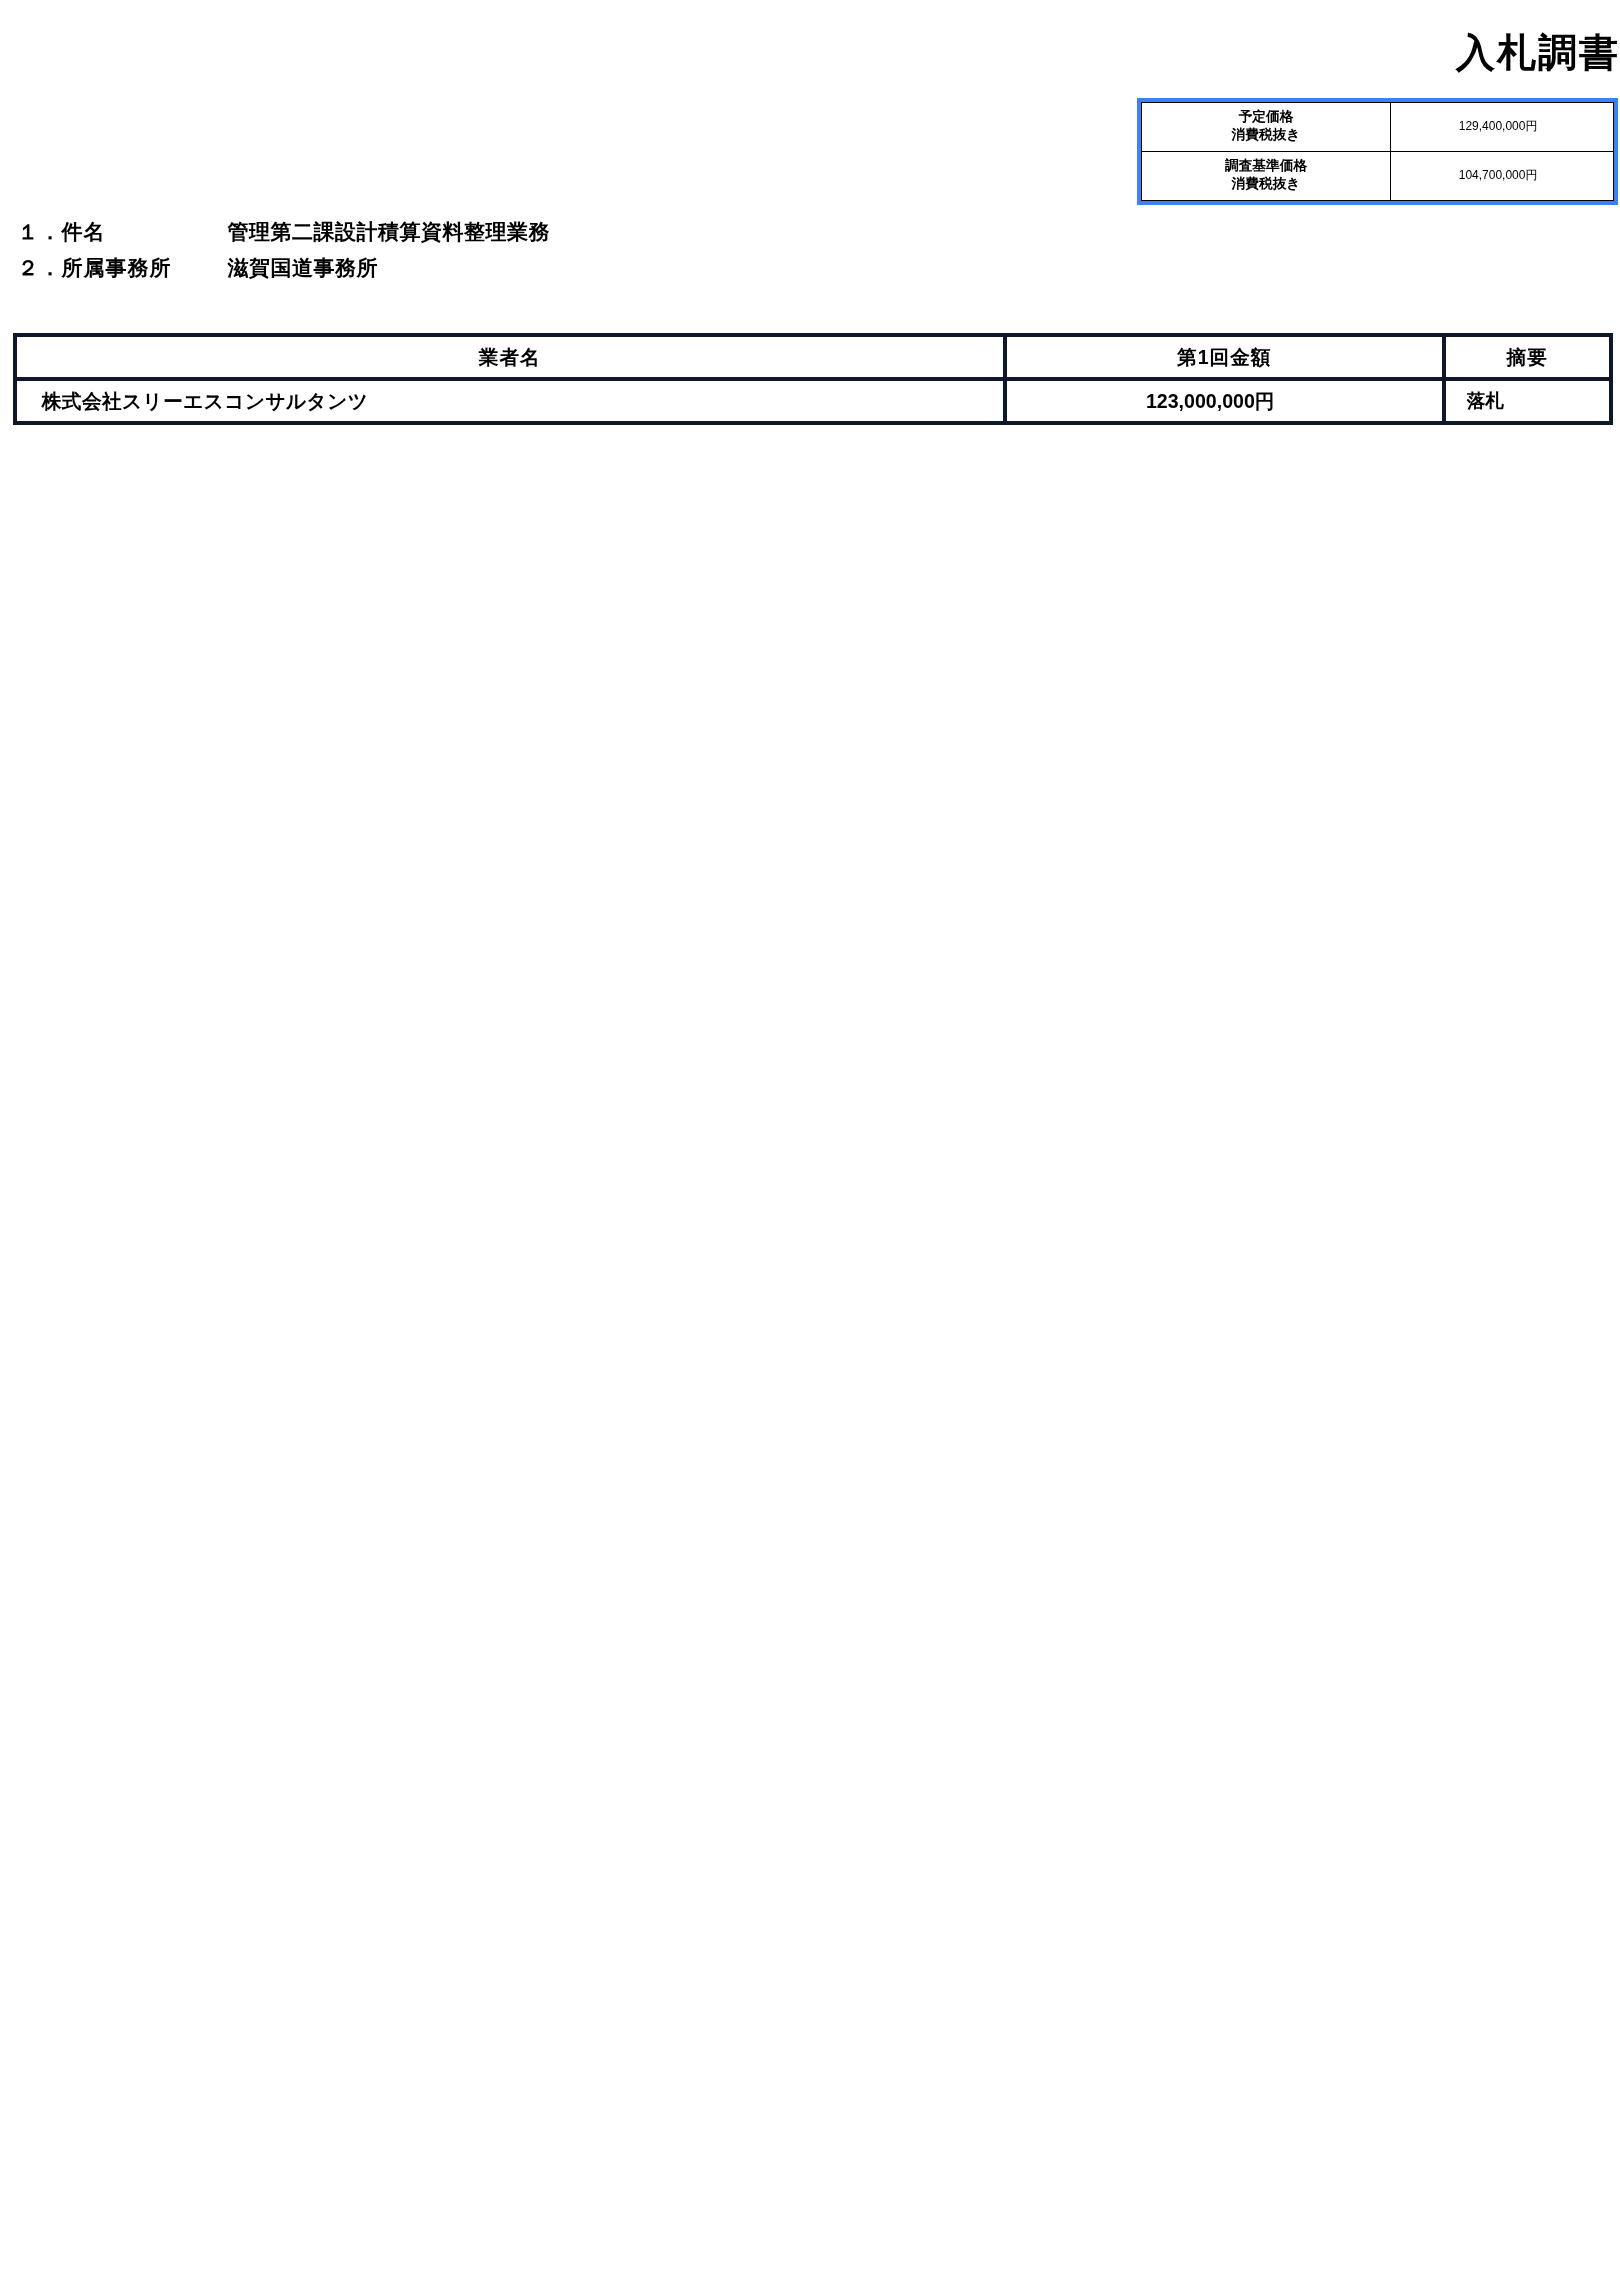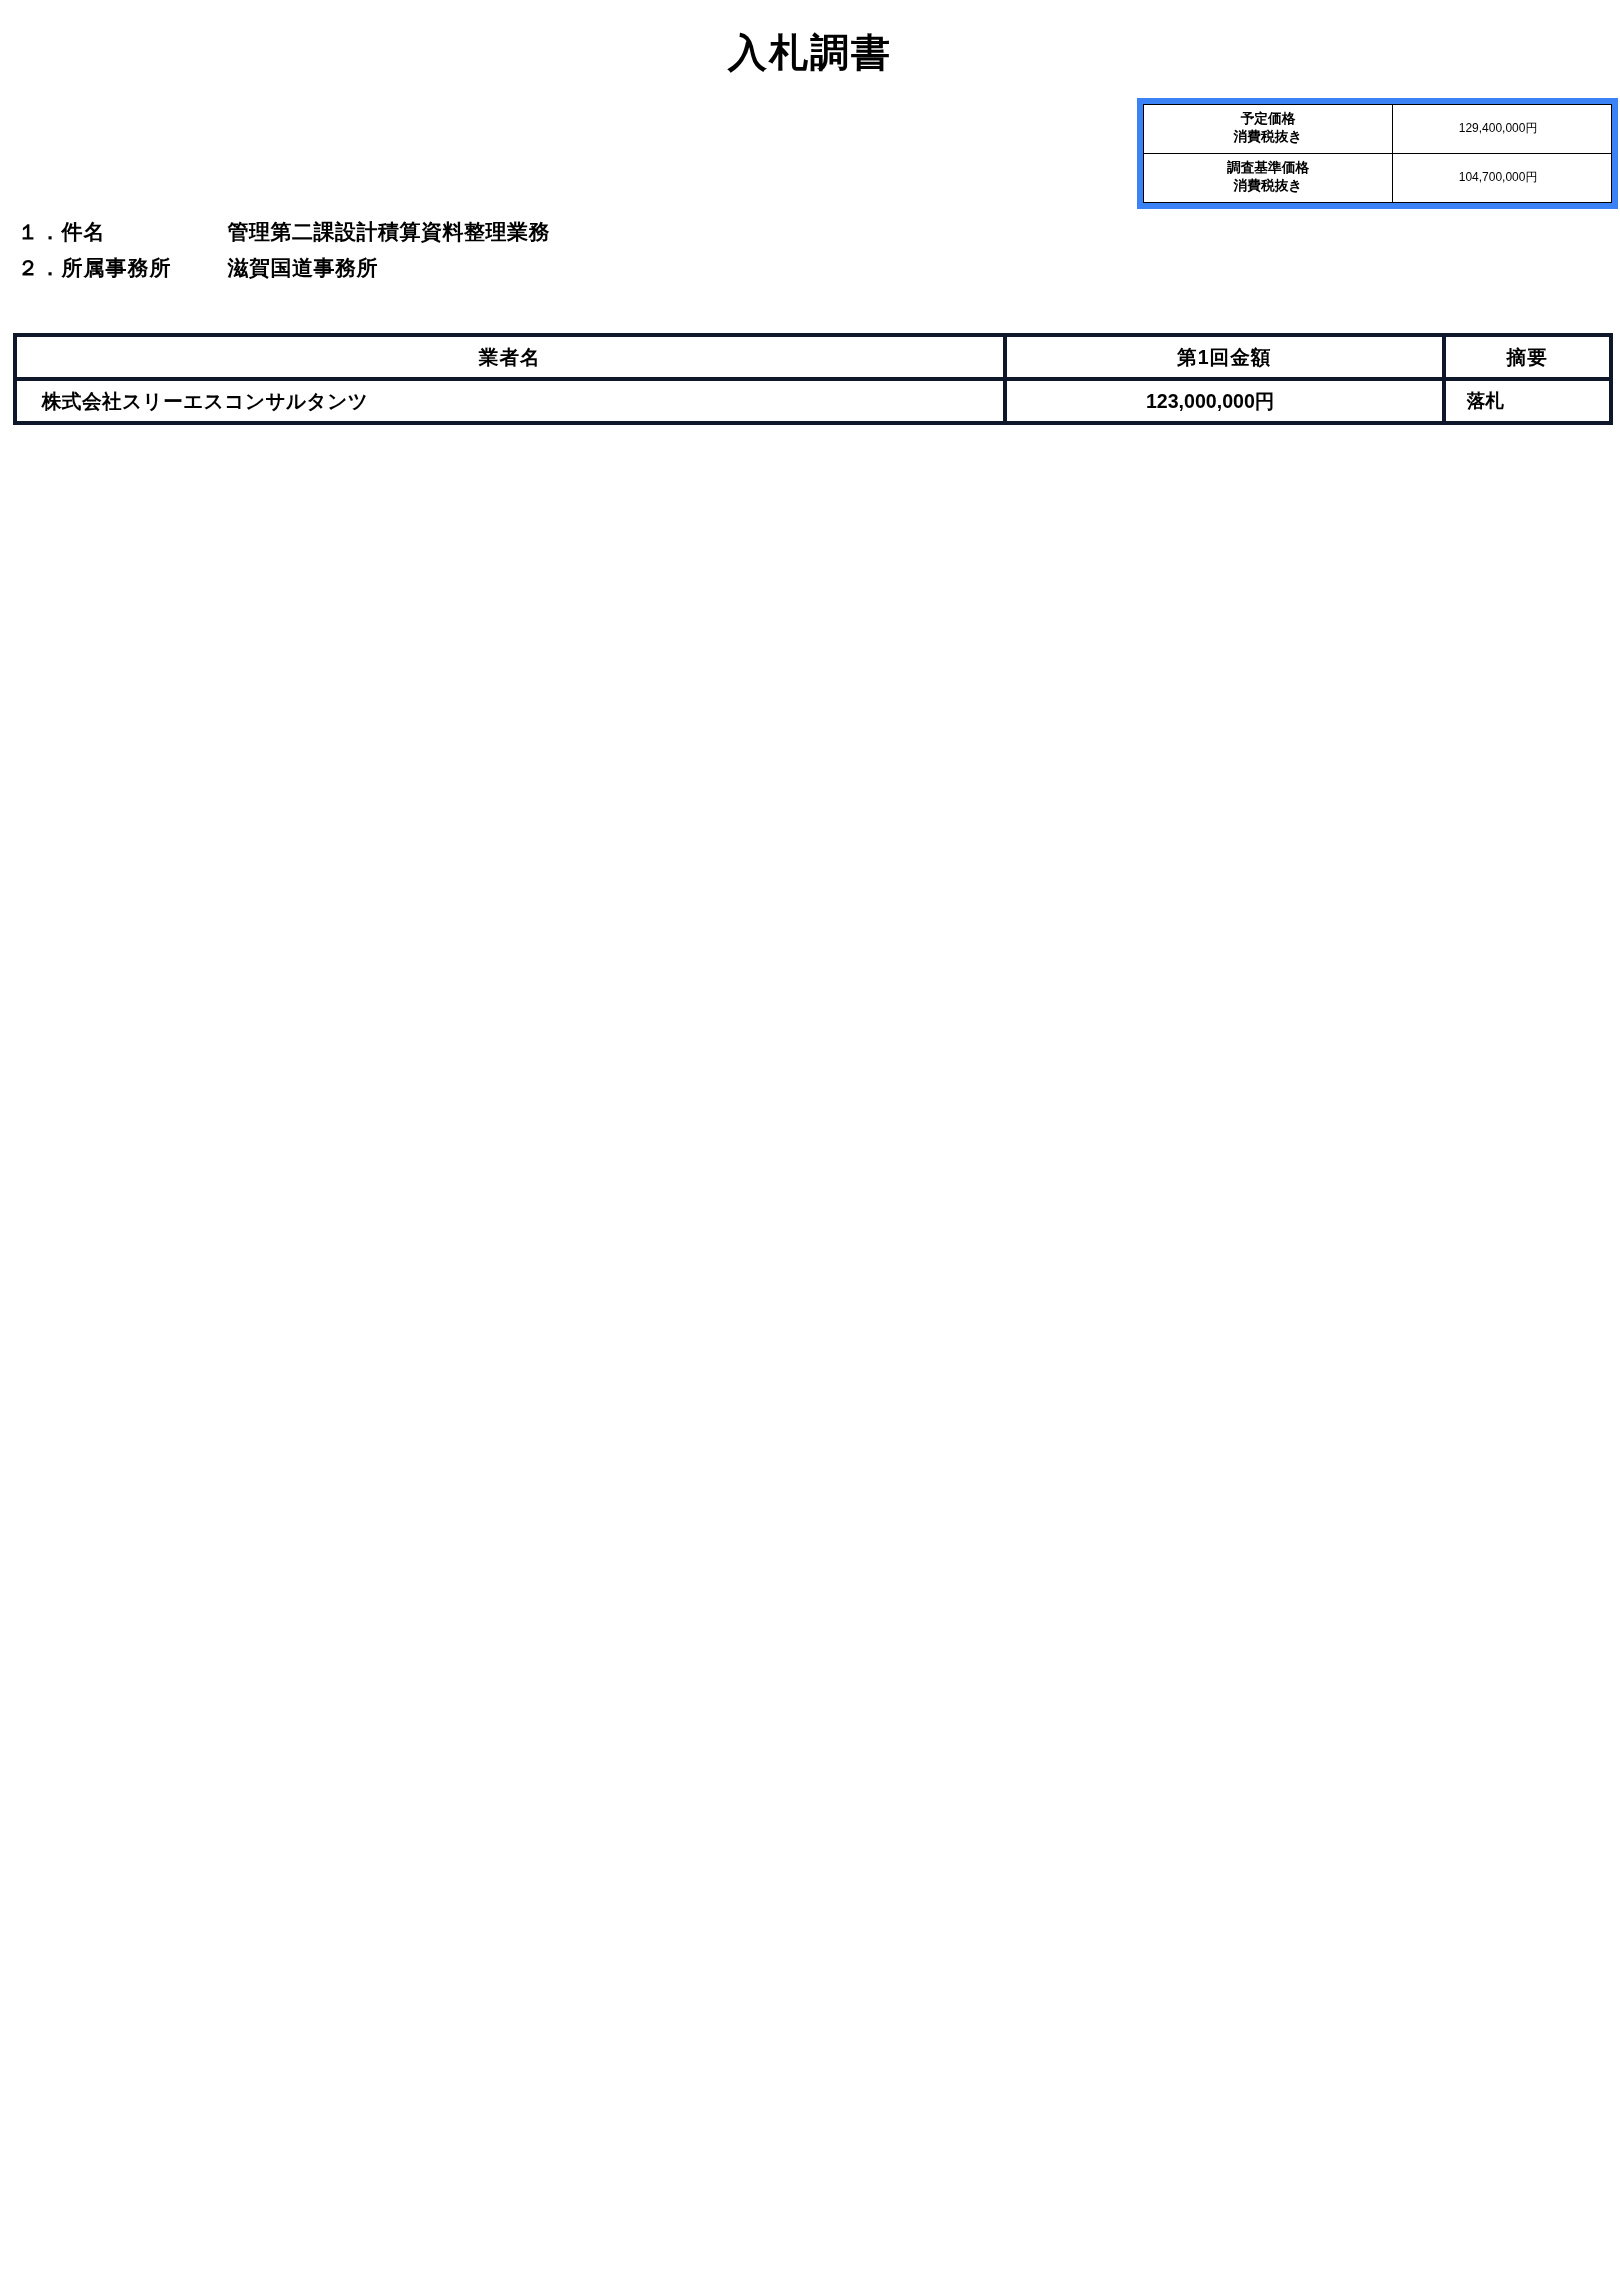--- a/index.html
+++ b/index.html
@@ -28,7 +28,7 @@
     top: 25.5px;
     left: 0;
     width: 1620px;
-    text-align: center;
+    text-align: right;
     font-size: 39px;
     font-weight: bold;
     letter-spacing: 2px;

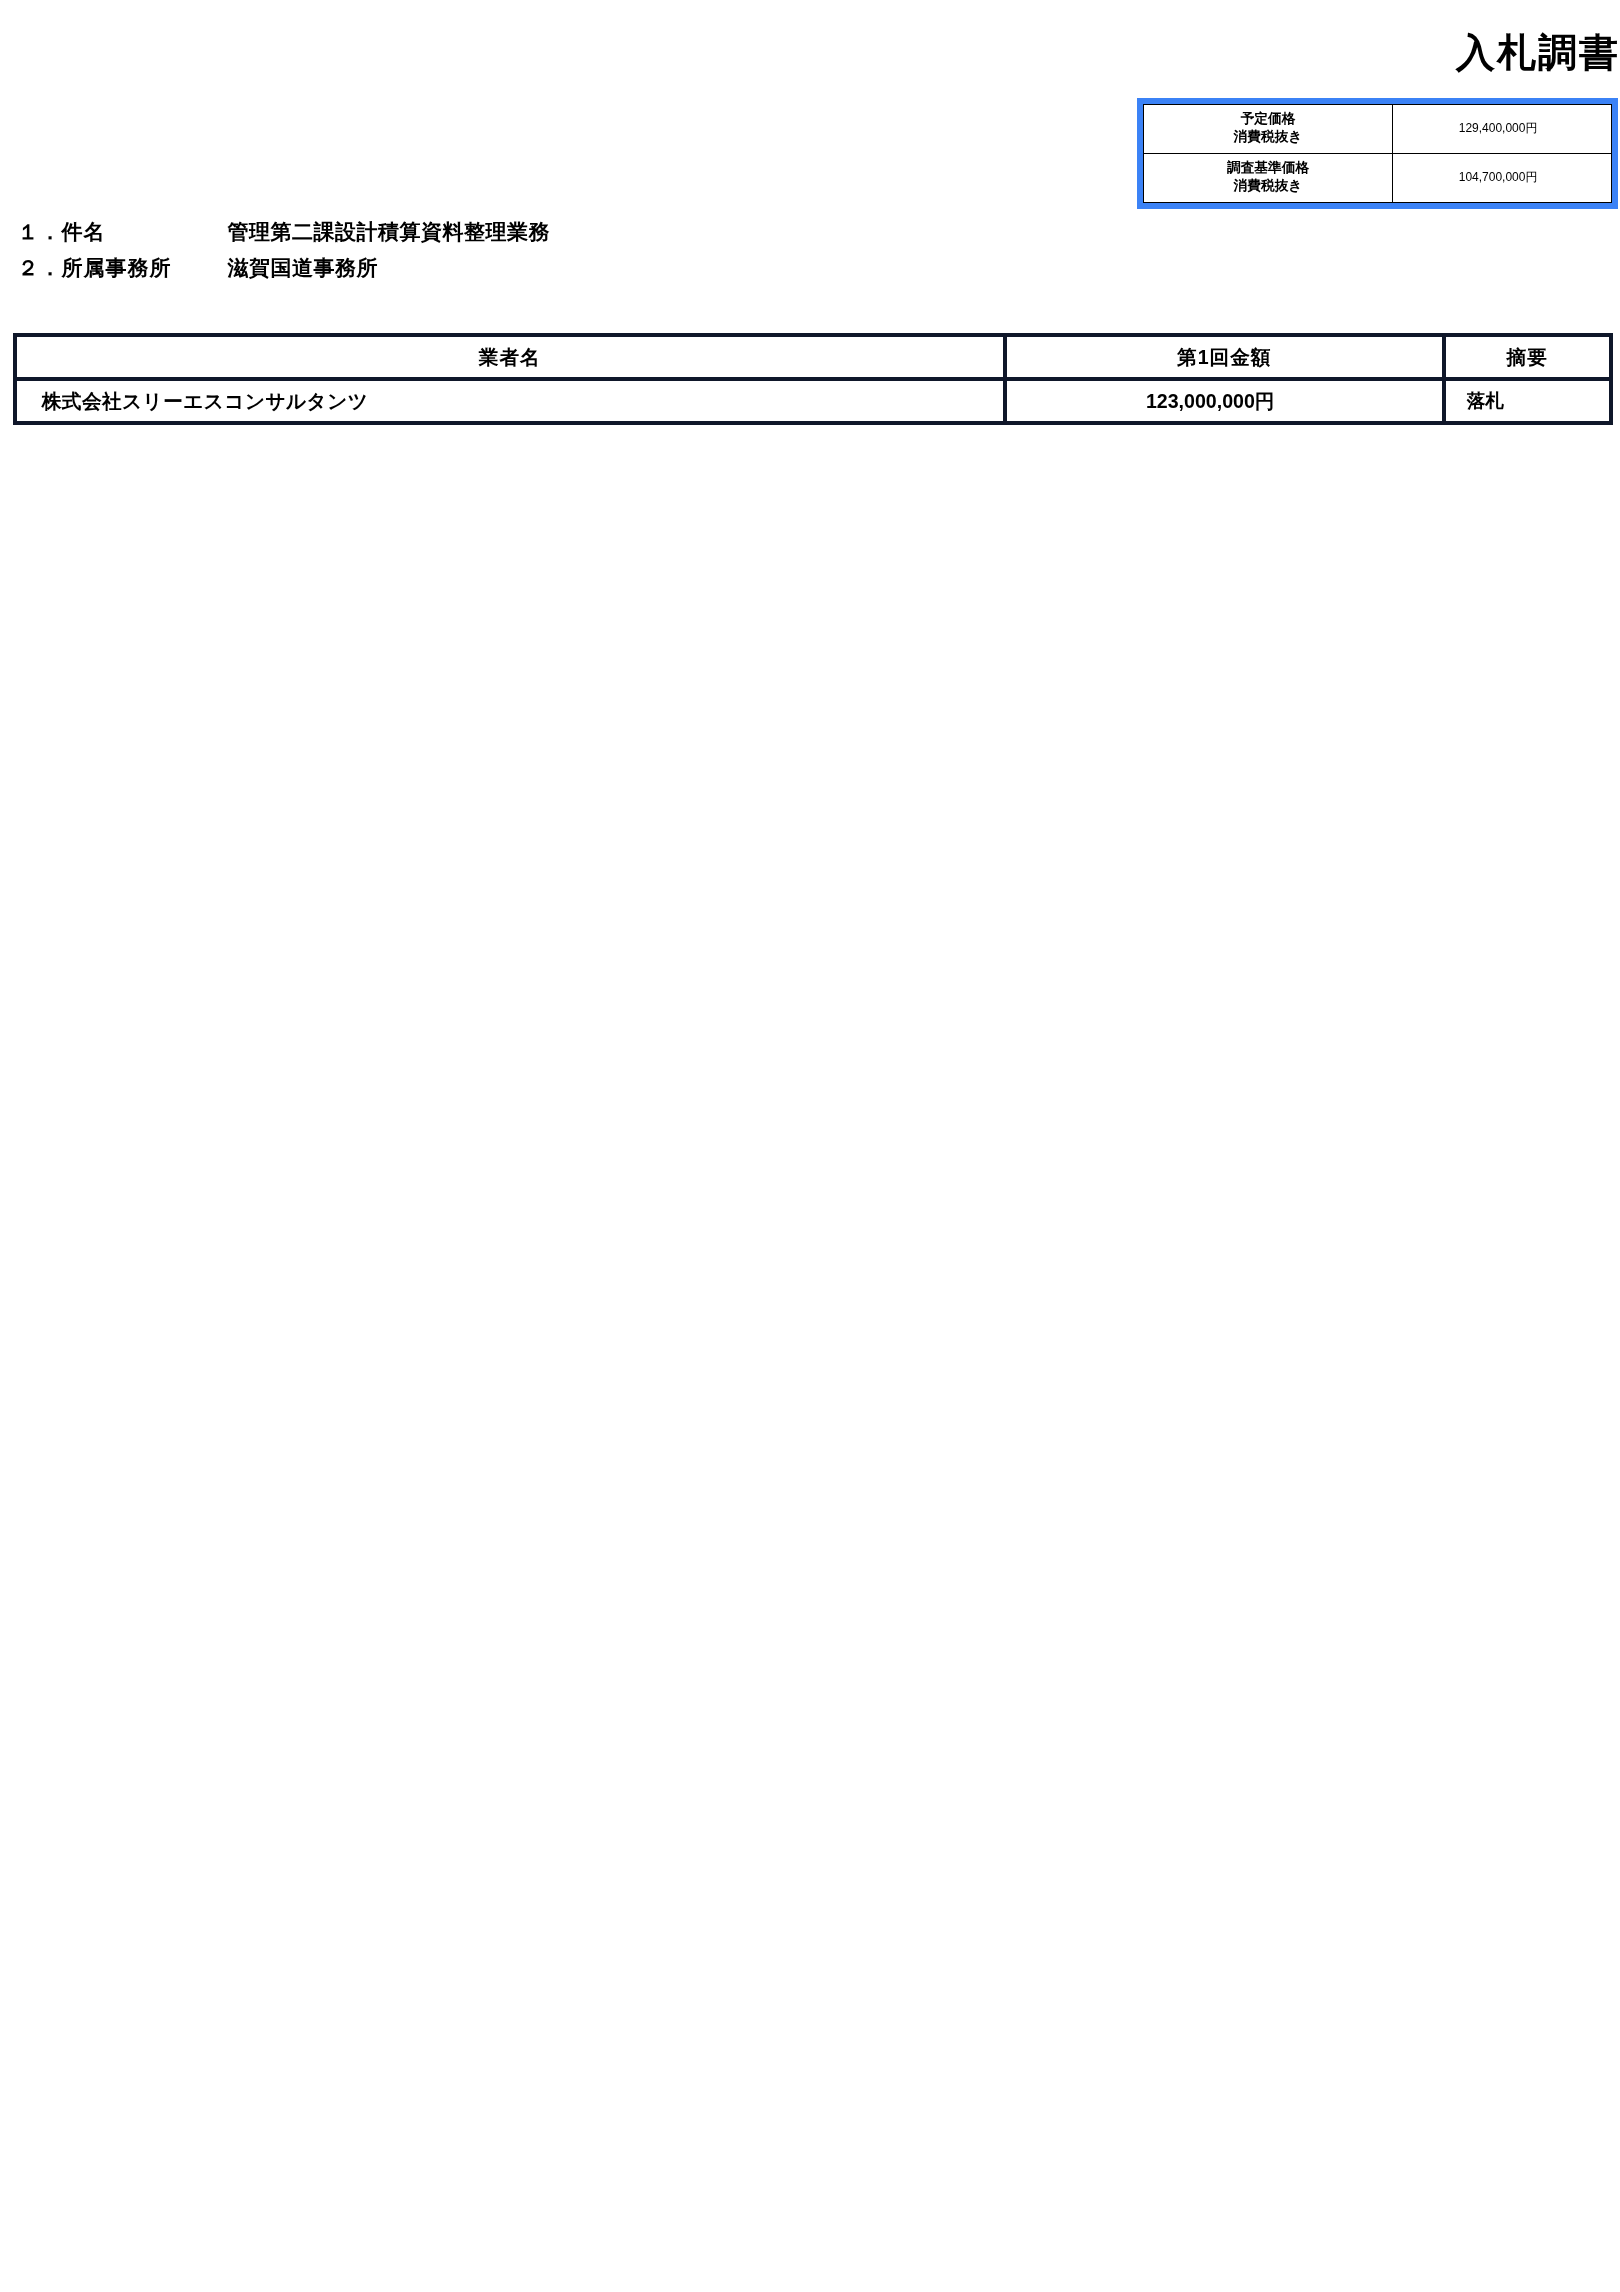--- a/index.html
+++ b/index.html
@@ -40,7 +40,7 @@
     top: 98px;
     left: 1137px;
     width: 481px;
-    border: 6px solid #3b82f6;
+    border: 4px solid #3b82f6;
     border-collapse: collapse;
     box-sizing: border-box;
   }

